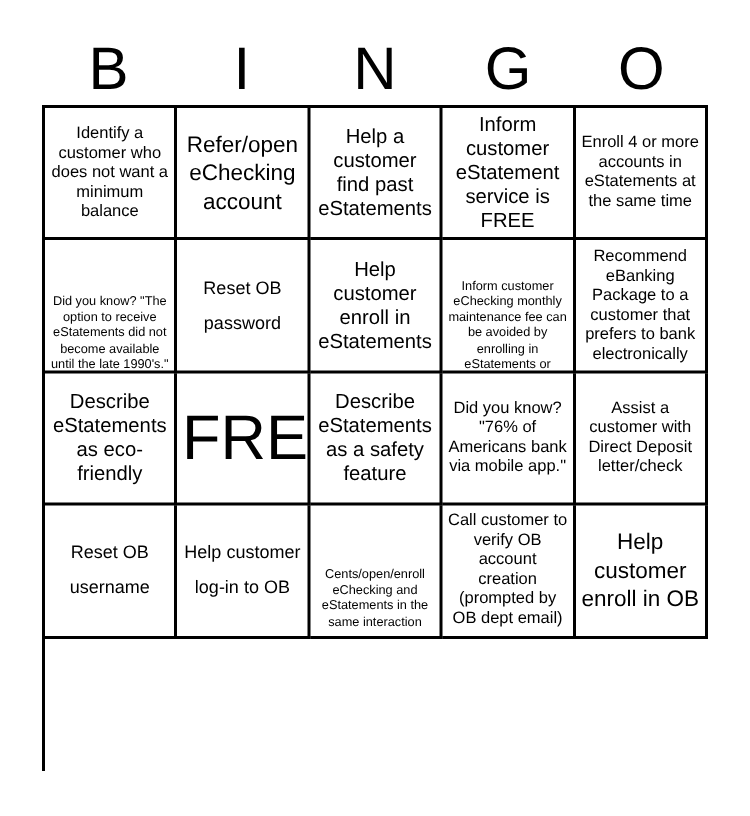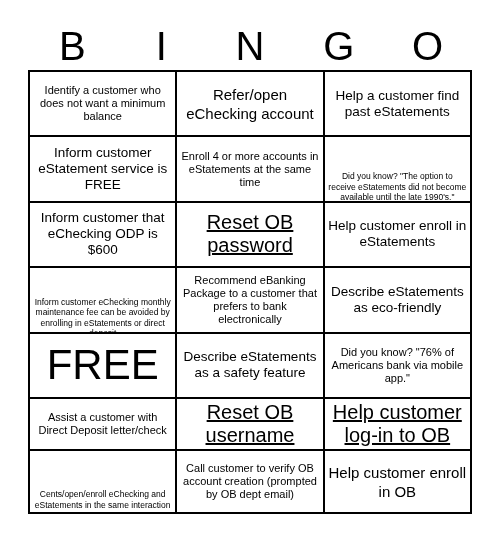--- a/index.html
+++ b/index.html
@@ -48,7 +48,7 @@
     border-top: 2px solid #000;
     border-left: 2px solid #000;
     display: grid;
-    grid-template-columns: repeat(3, 1fr);
+    grid-template-columns: repeat(5, 1fr);
     grid-template-rows: repeat(5, 1fr);
   }
   .cell {

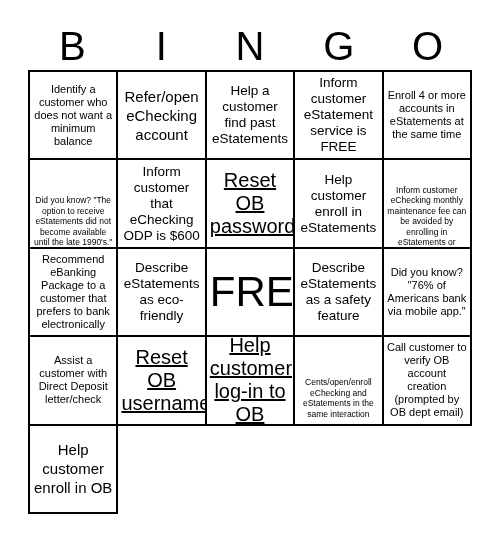--- a/index.html
+++ b/index.html
@@ -107,9 +107,6 @@
       <div class="cell sz-xs">
         <span class="cell-text">Did you know? "The option to receive eStatements did not become available until the late 1990's."</span>
       </div>
-      <div class="cell sz-m">
-        <span class="cell-text">Inform customer that eChecking ODP is $600</span>
-      </div>
       <div class="cell sz-xl">
         <span class="cell-text">Reset OB password</span>
       </div>

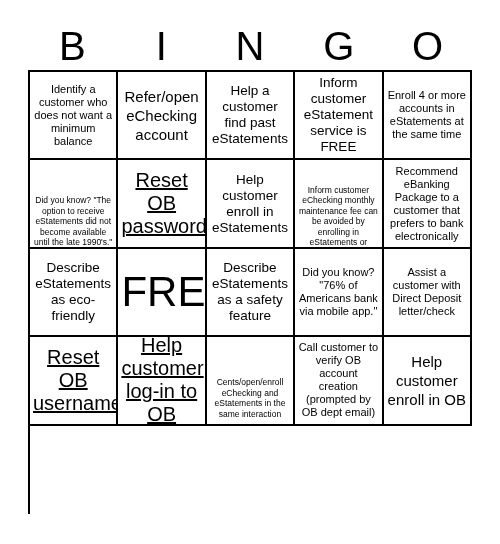--- a/index.html
+++ b/index.html
@@ -72,7 +72,7 @@
   .sz-s  .cell-text { font-size: 11px;   line-height: 13px; }
   .sz-m  .cell-text { font-size: 13.5px; line-height: 16px; }
   .sz-l  .cell-text { font-size: 15px; line-height: 19px; }
-  .sz-xl .cell-text { font-size: 20px;   line-height: 23px; text-decoration: underline; }
+  .sz-xl .cell-text { font-size: 12px;   line-height: 23px; }
   .sz-free .cell-text { font-size: 42px; line-height: 38px; letter-spacing: 0px; }
 </style>
 </head>

